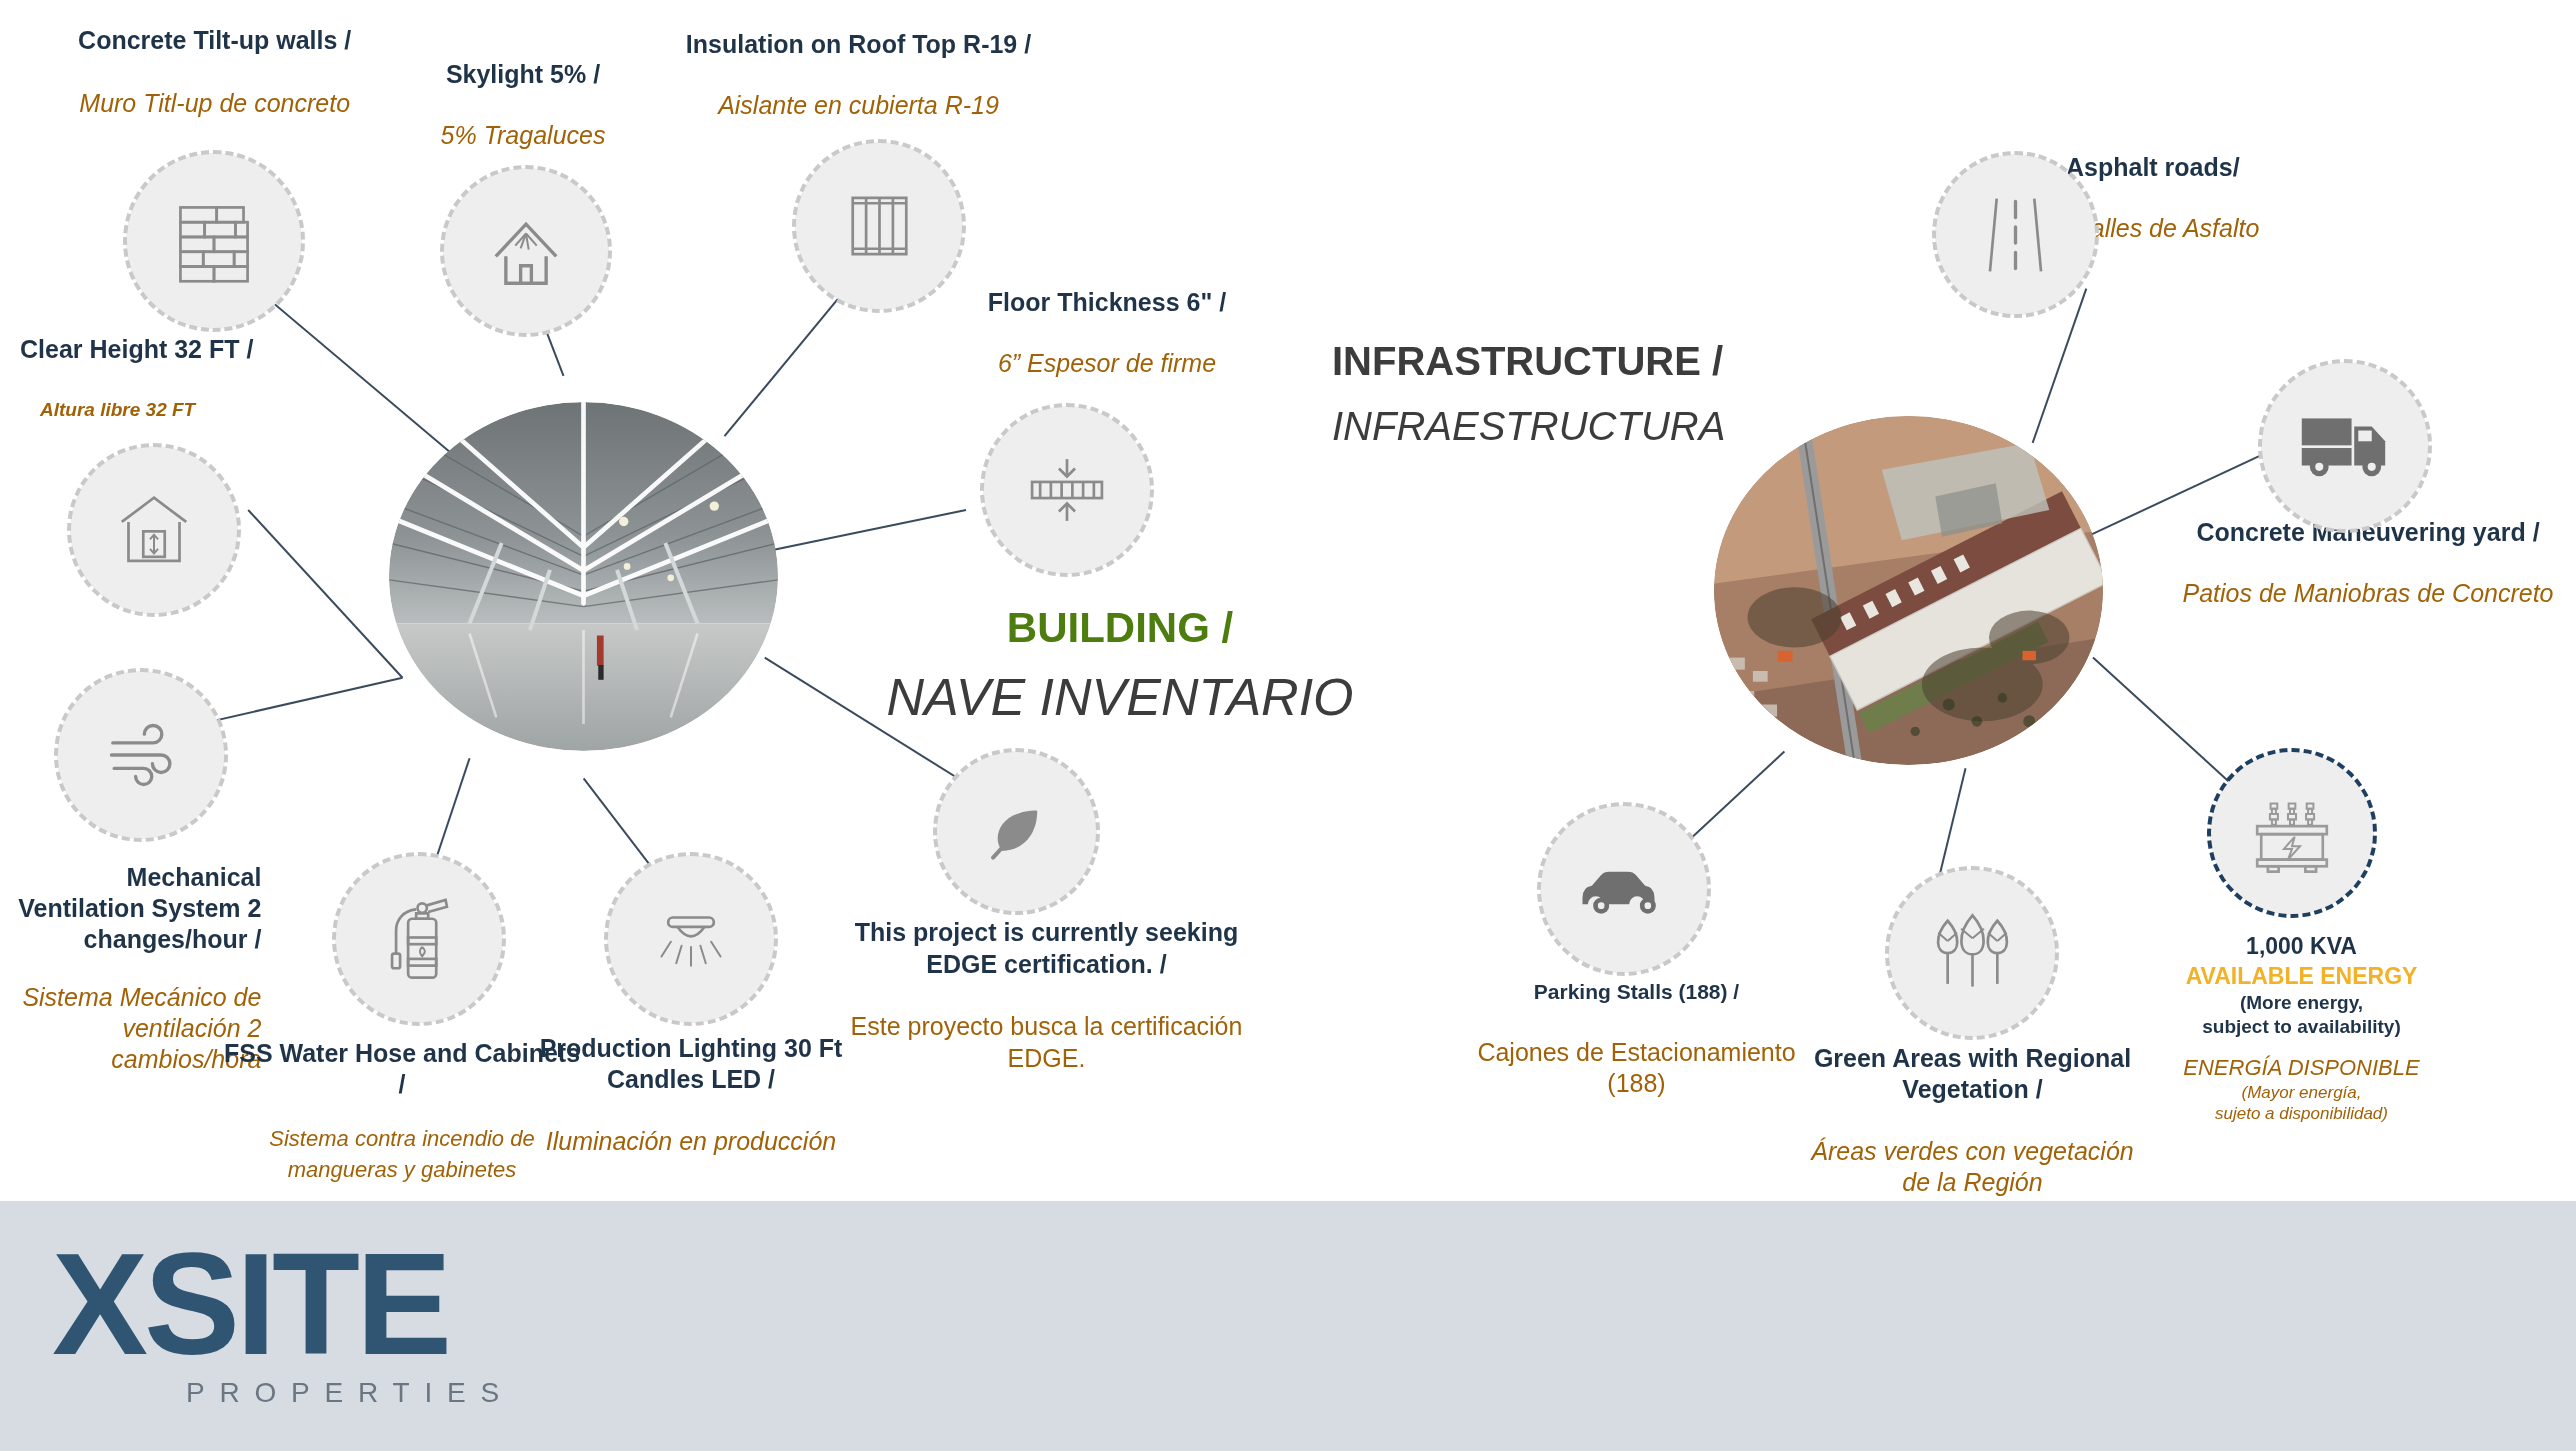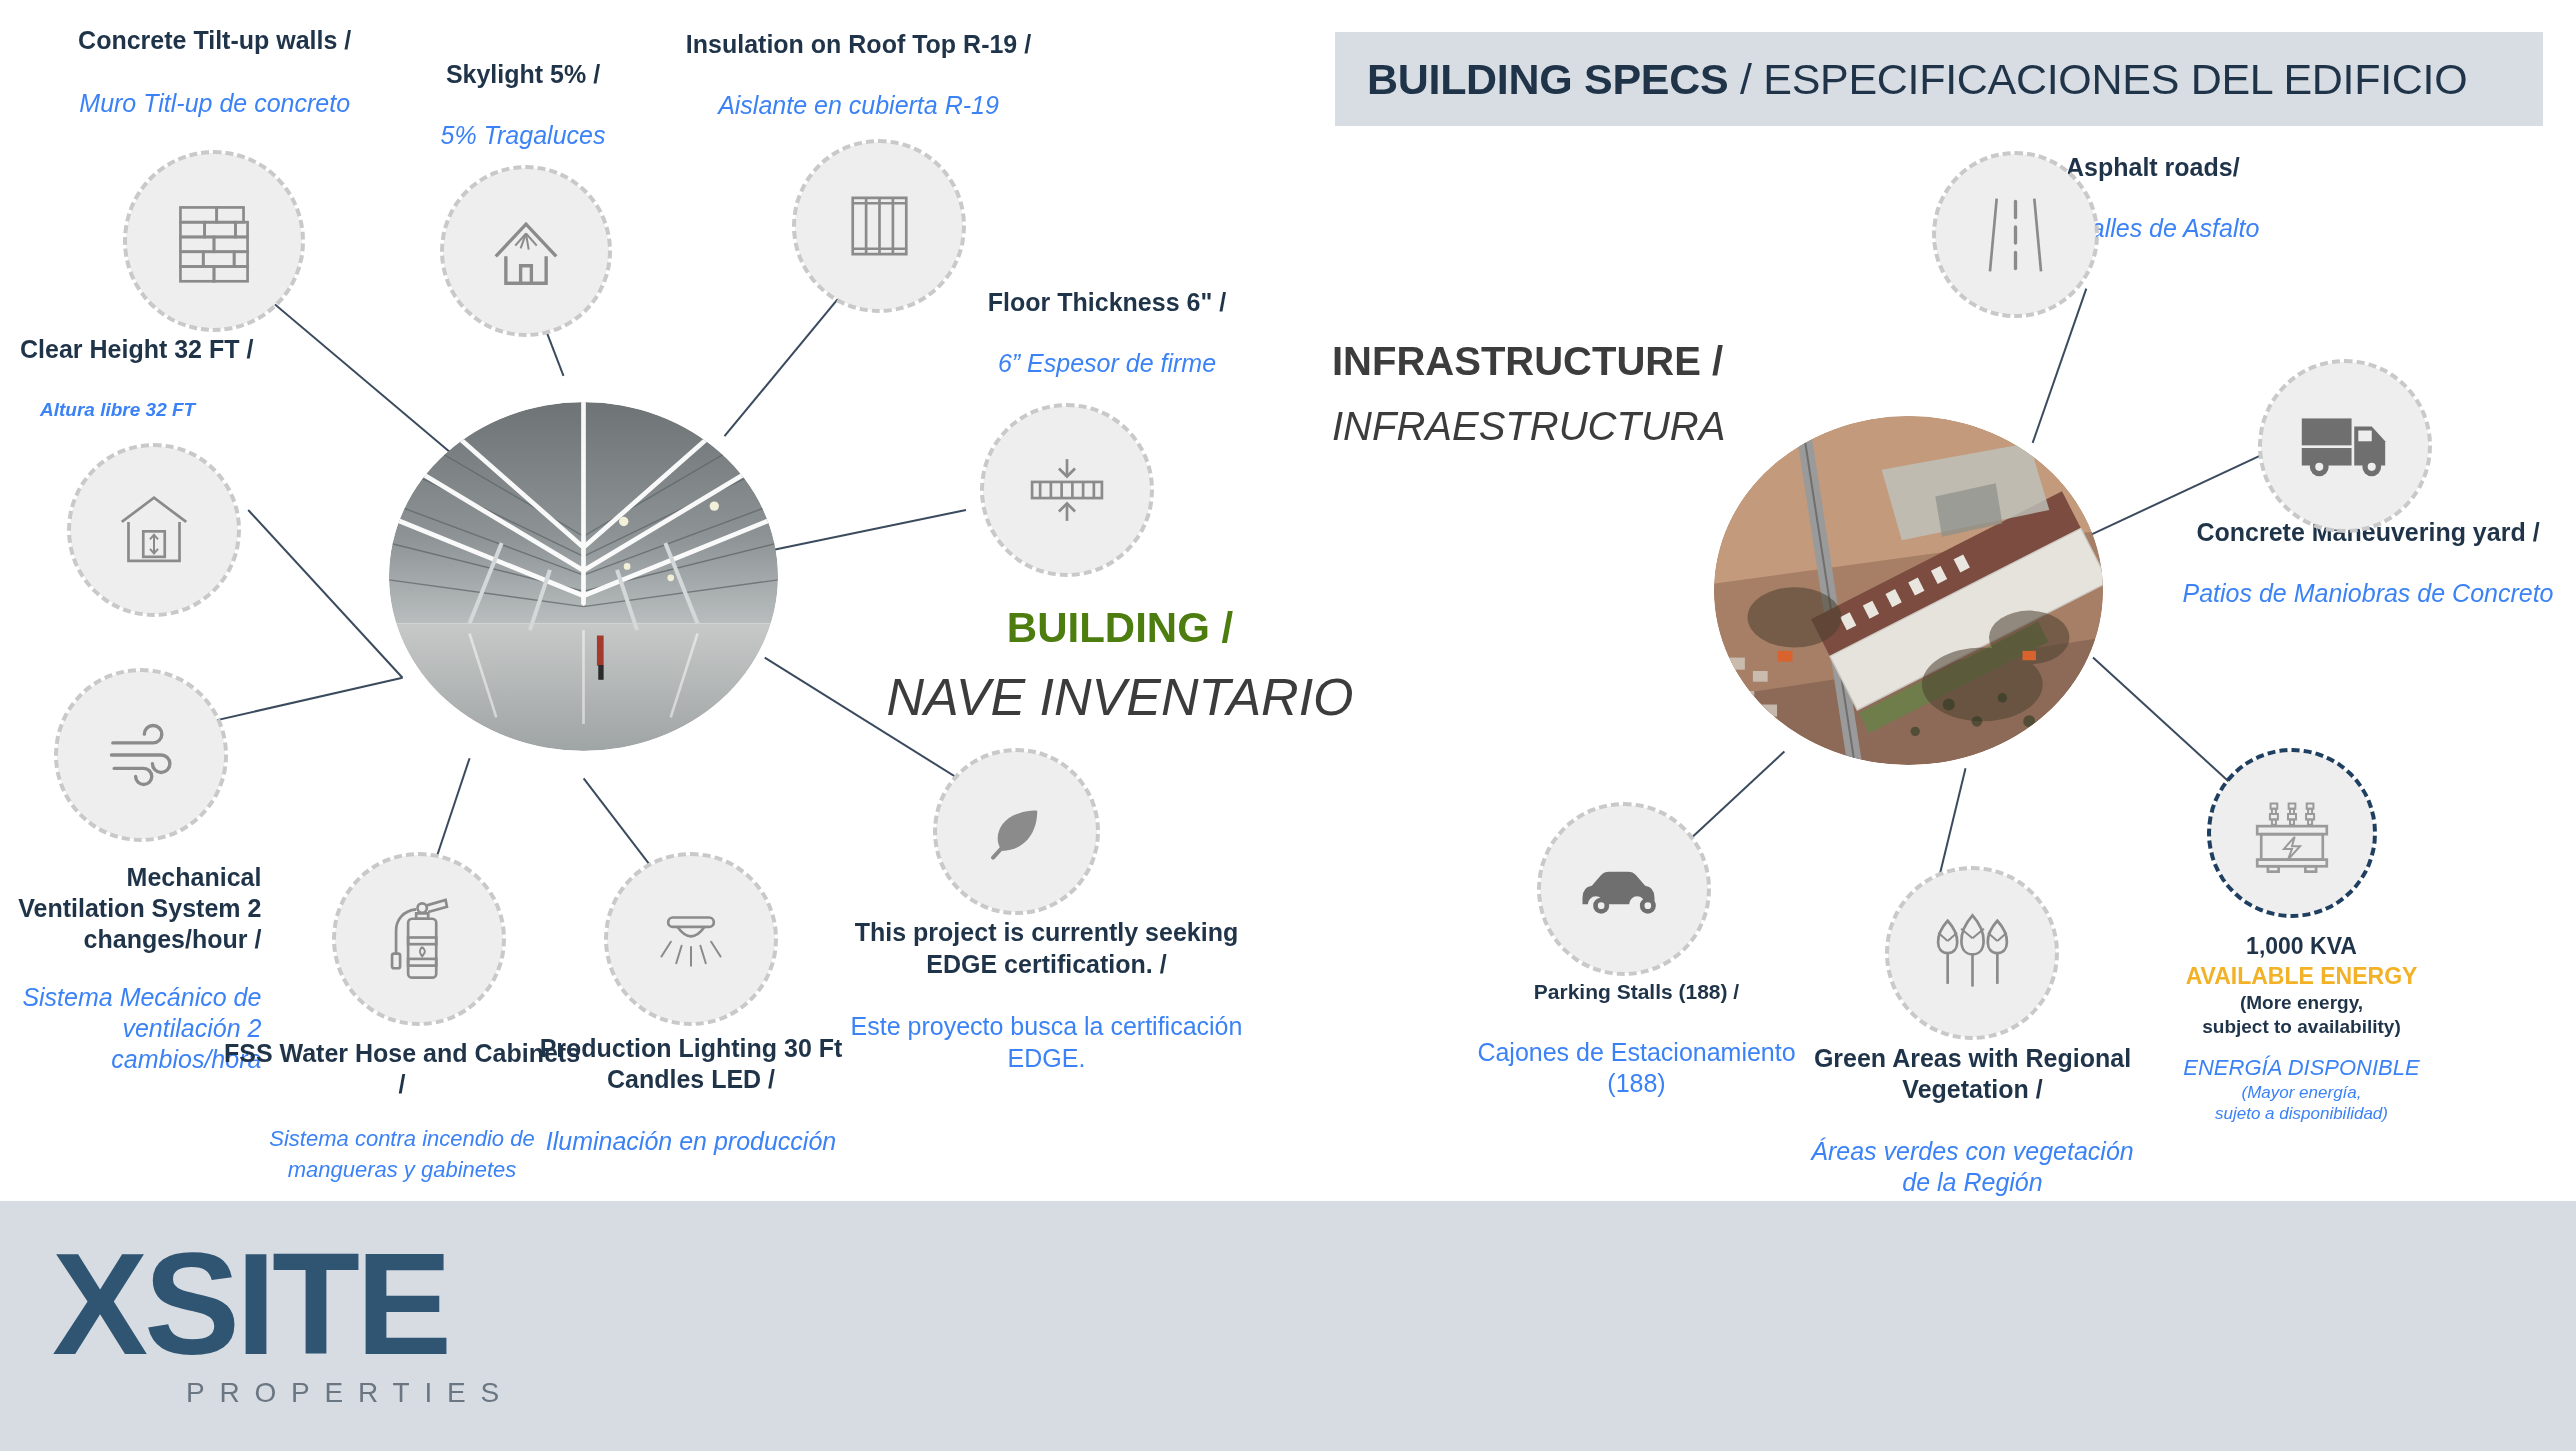--- a/index.html
+++ b/index.html
@@ -59,7 +59,7 @@
   
   .lab{ position:absolute; }
   .en{ font-weight:bold; color:#1f3349; }
-  .es{ font-style:italic; color:#3b82f6; }
+  .es{ font-style:italic; color:#a16207; }
 
   .center-title{ position:absolute; }
   .center-title .t1{ font-size:42px; font-weight:bold; color:#4d7c0f; letter-spacing:0px;}

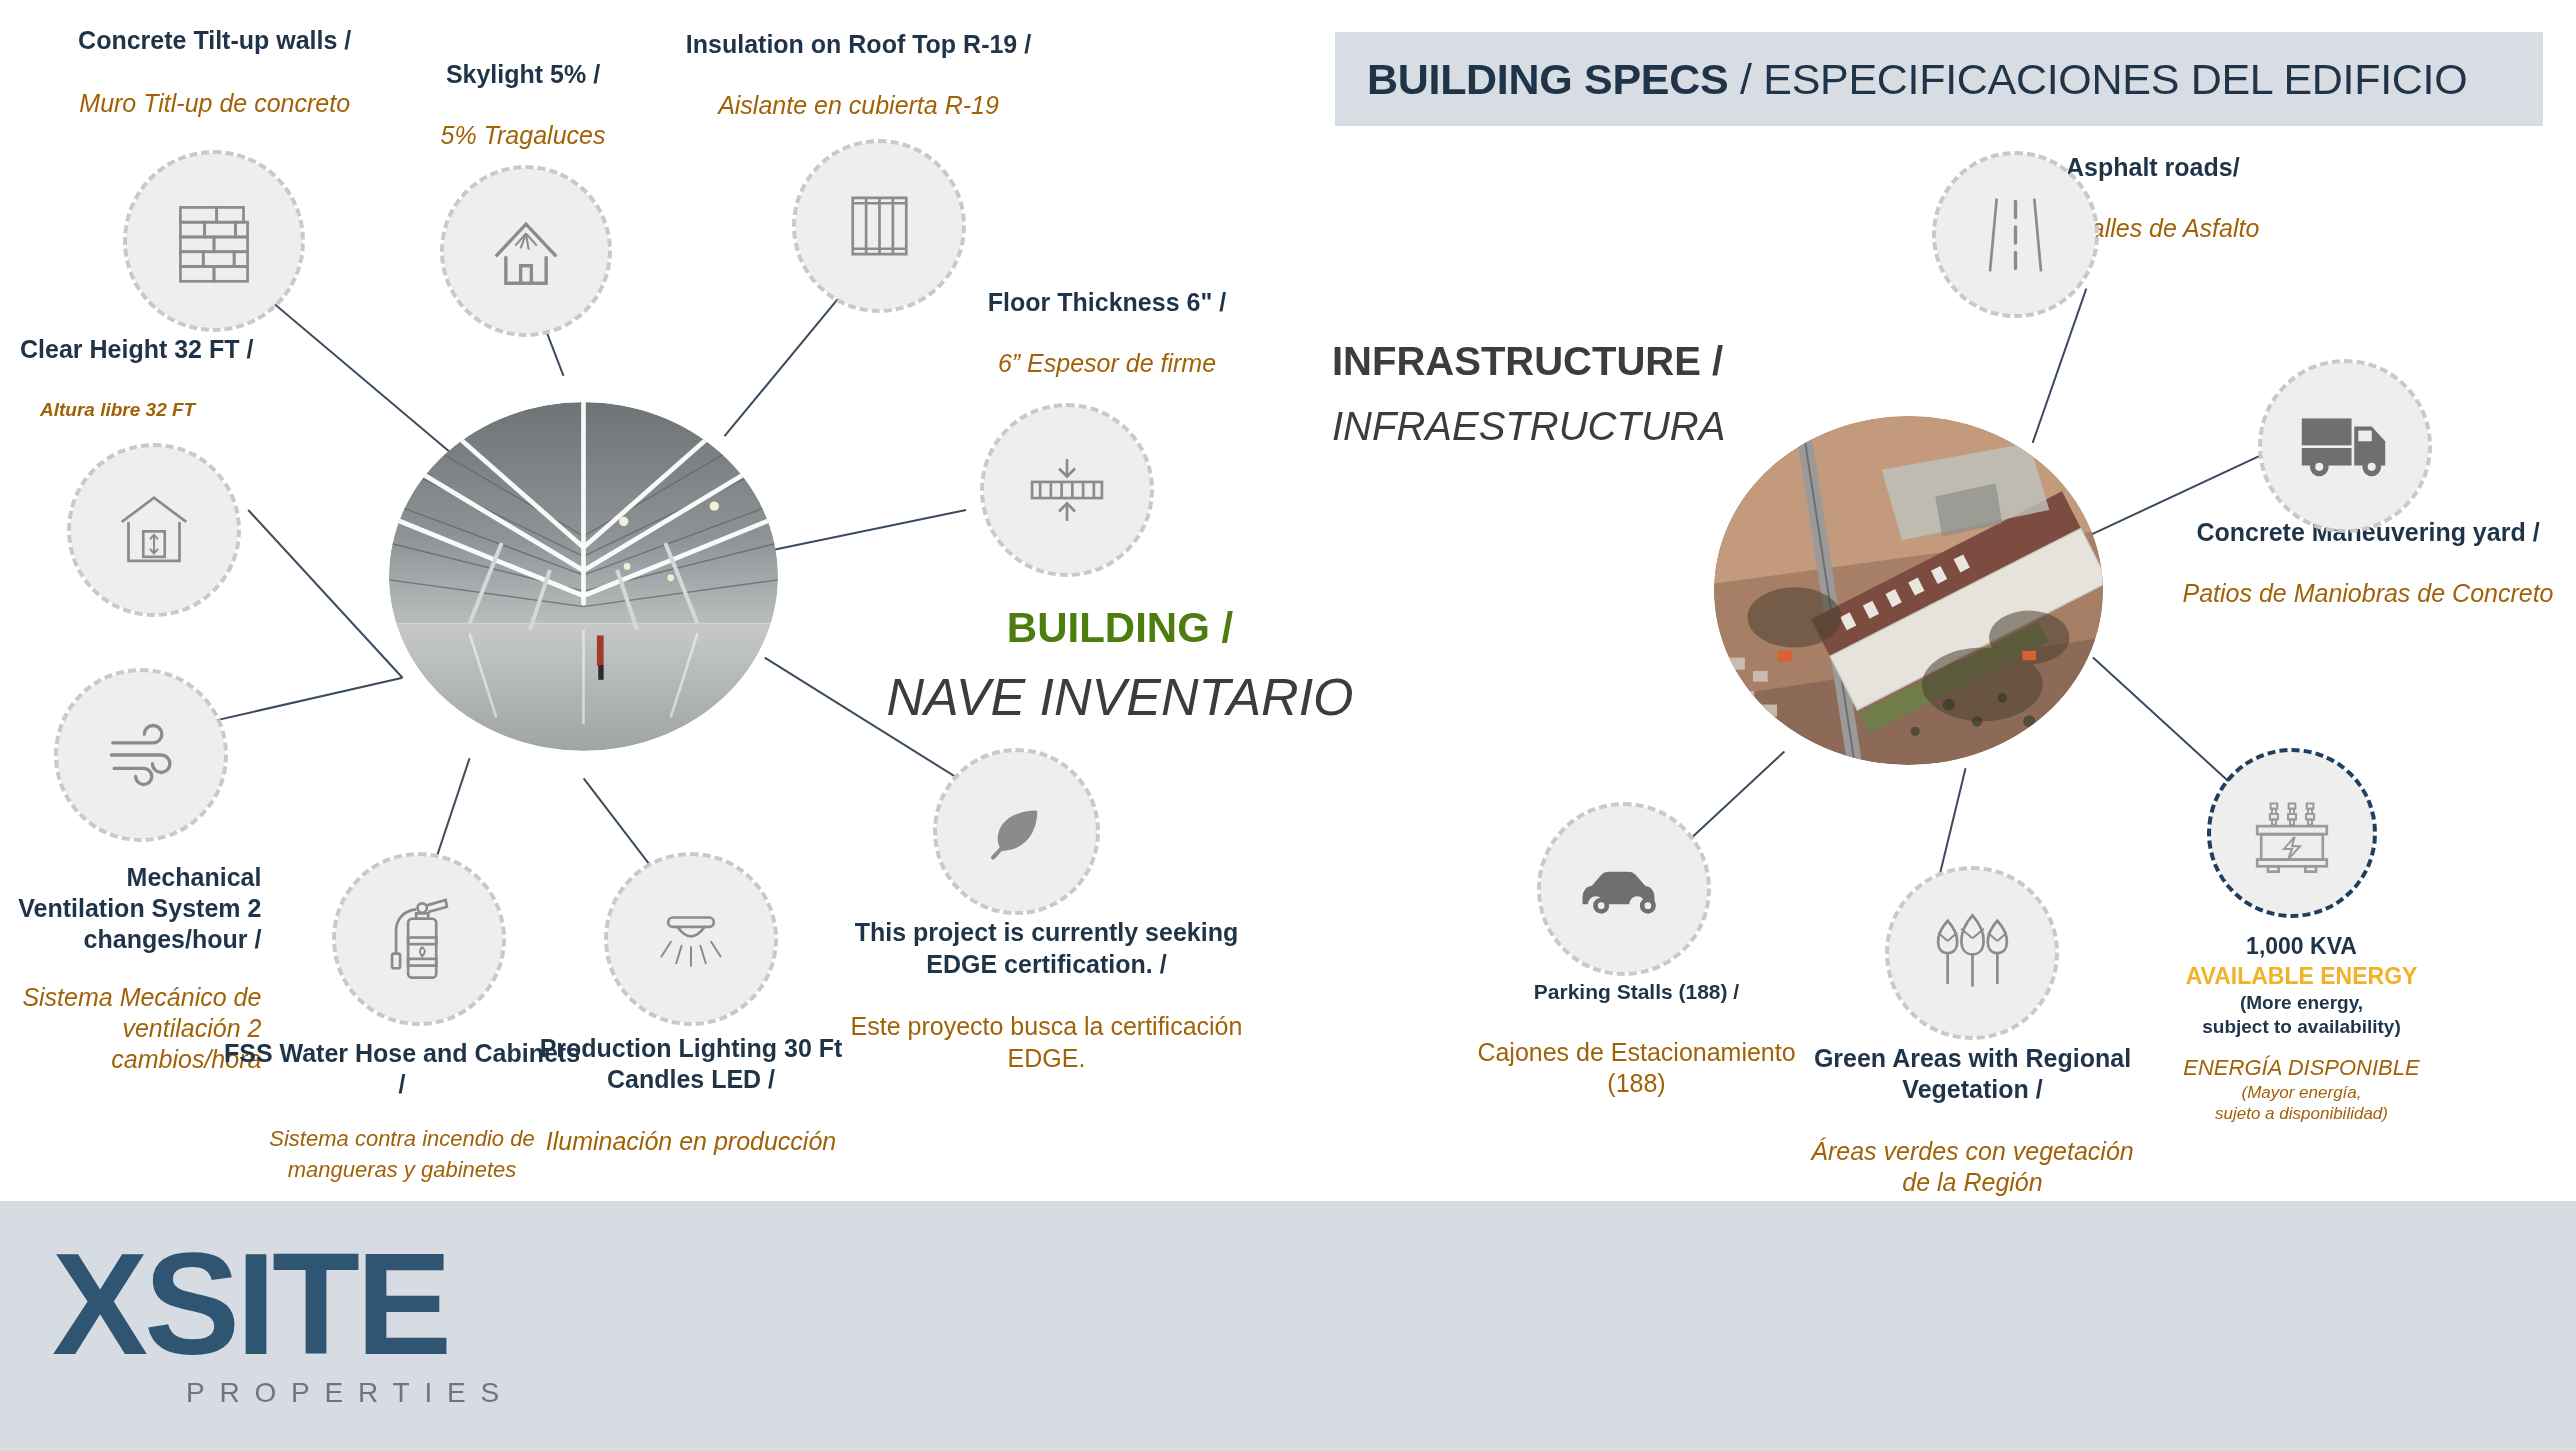--- a/index.html
+++ b/index.html
@@ -96,11 +96,6 @@
     </g>
   </svg>
 
-  <div class="specs-band">
-    <div class="txt">
-      <span class="b">BUILDING SPECS</span><span class="n"> / </span><span class="n">ESPECIFICACIONES DEL EDIFICIO</span>
-    </div>
-  </div>
 
   <div class="photo" style="left:389px;top:402px;width:389px;height:349px;">
     <svg width="389" height="349" viewBox="0 0 580 520">

